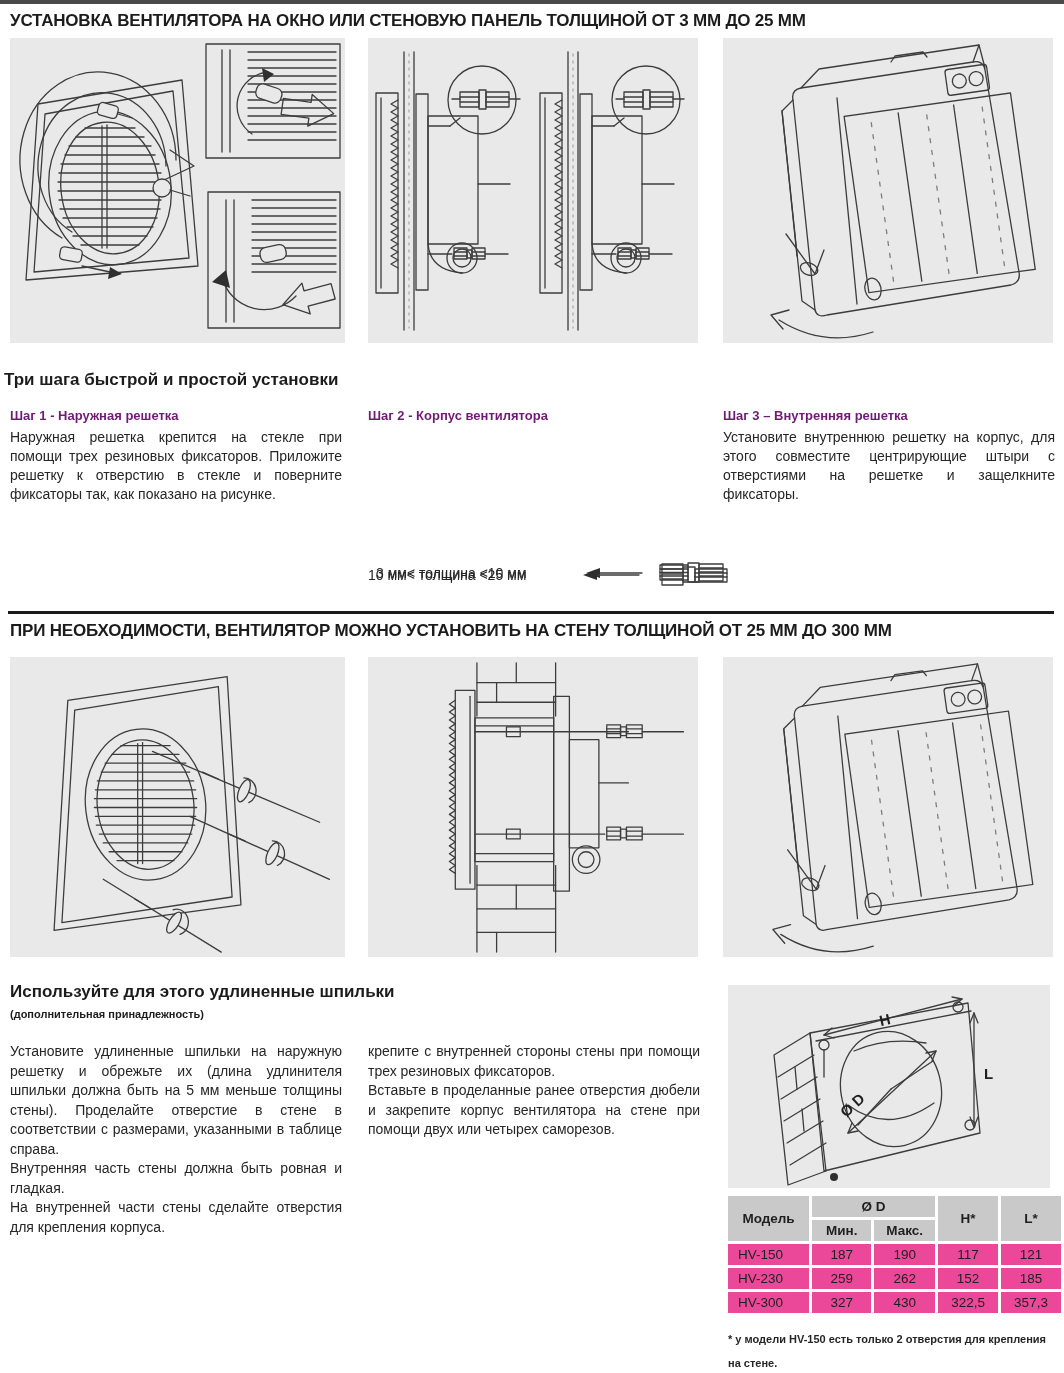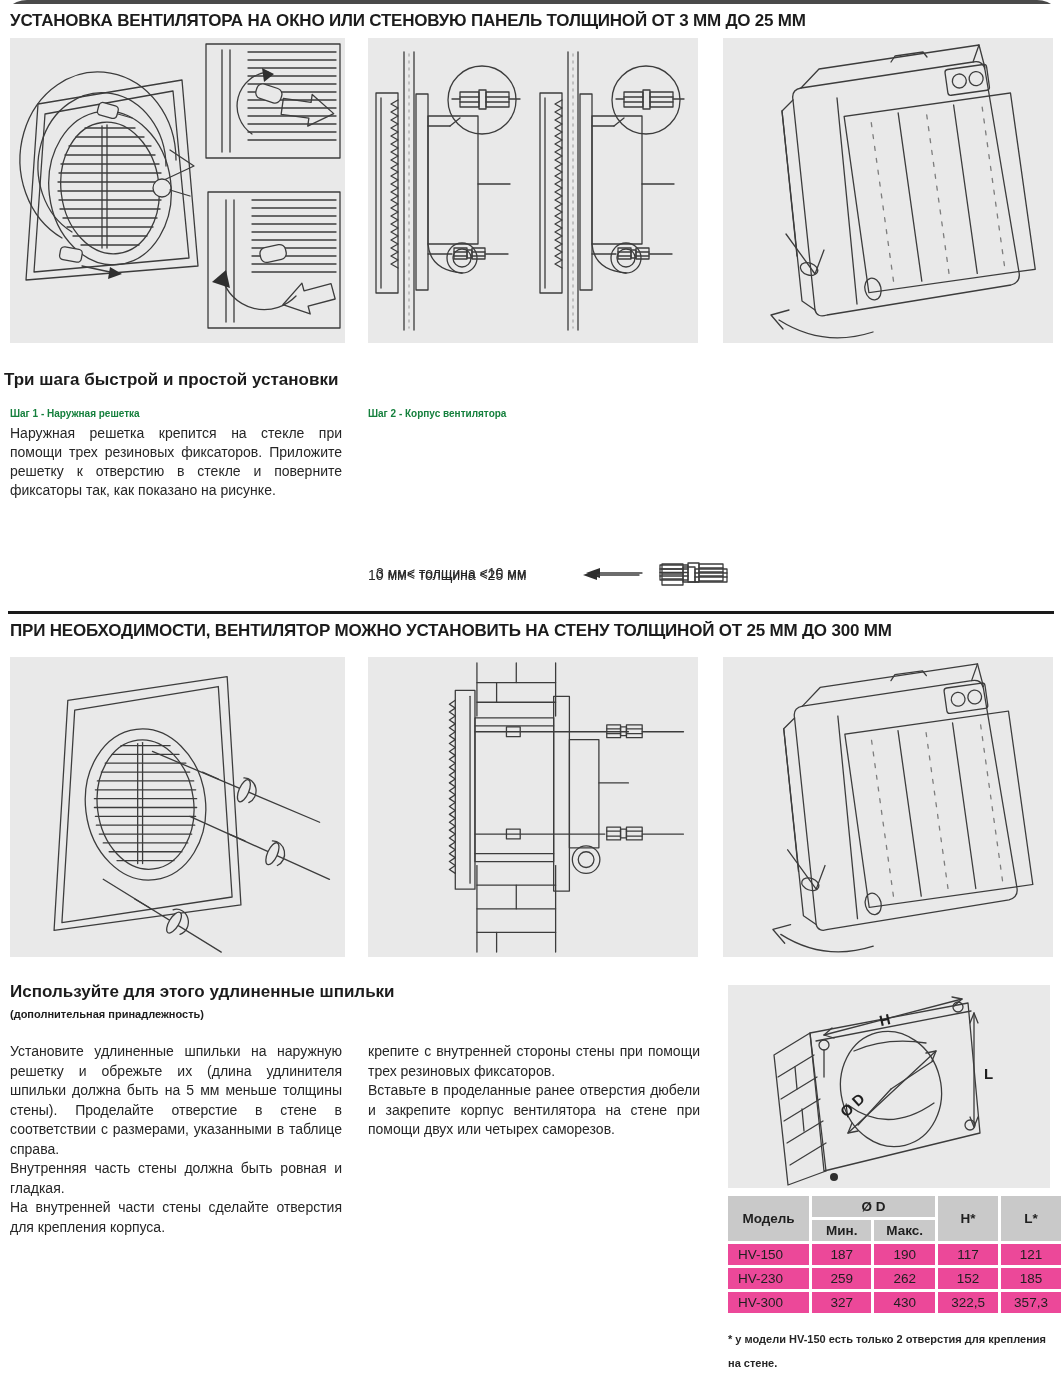--- a/index.html
+++ b/index.html
@@ -4,7 +4,7 @@
 <style>
   html,body{margin:0;padding:0;background:#fff;}
   .page{position:relative;width:1064px;height:1373px;background:#fff;overflow:hidden;
-        font-family:"Liberation Sans","DejaVu Sans",sans-serif;color:#262626;border-radius:27px;}
+        font-family:"Liberation Sans","DejaVu Sans",sans-serif;color:#262626;}
   .abs{position:absolute;}
   .toprule{left:0;top:0;width:1064px;height:4px;background:#4a4a4a;}
   .h1{font-size:17px;font-weight:700;color:#1c1c1c;letter-spacing:-0.2px;white-space:nowrap;}

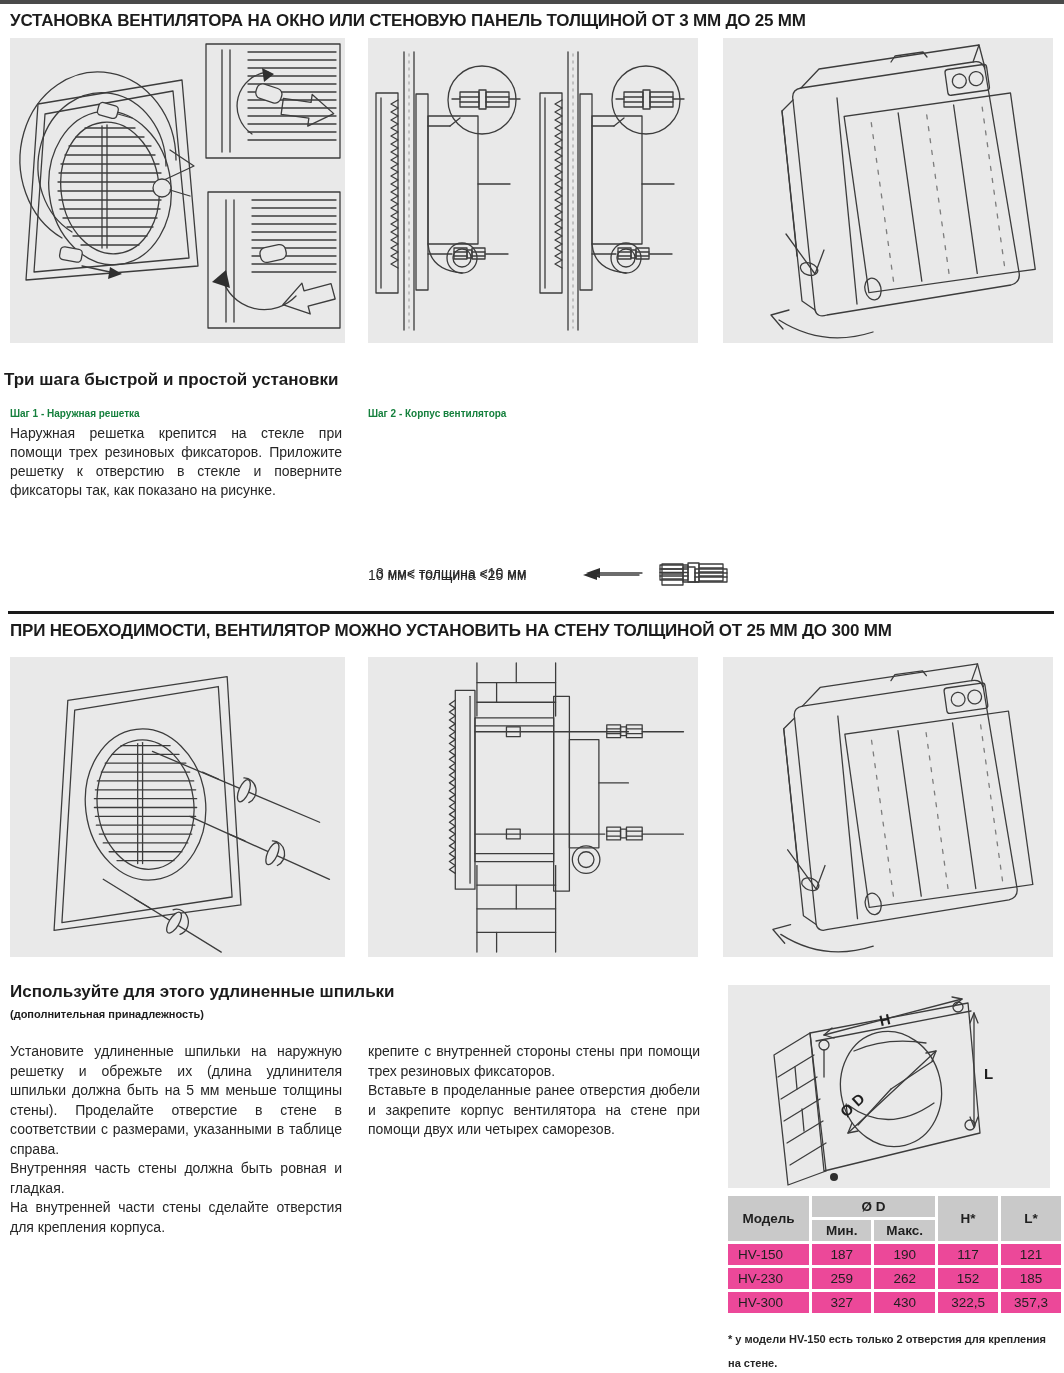--- a/index.html
+++ b/index.html
@@ -10,7 +10,7 @@
   .h1{font-size:17px;font-weight:700;color:#1c1c1c;letter-spacing:-0.2px;white-space:nowrap;}
   .h2{font-size:17px;font-weight:700;color:#1c1c1c;}
   .h3{font-size:11px;font-weight:700;color:#1c1c1c;}
-  .step-title{font-size:10px;font-weight:700;color:#15803d;margin:0 0 5px 0;}
+  .step-title{font-size:13px;font-weight:700;color:#701a75;margin:0 0 5px 0;}
   .body-text{font-size:14px;line-height:19px;text-align:justify;margin:0;}
   .para{font-size:14px;line-height:19.5px;text-align:justify;margin:0;}
   .panel{background:#e9e9e9;}

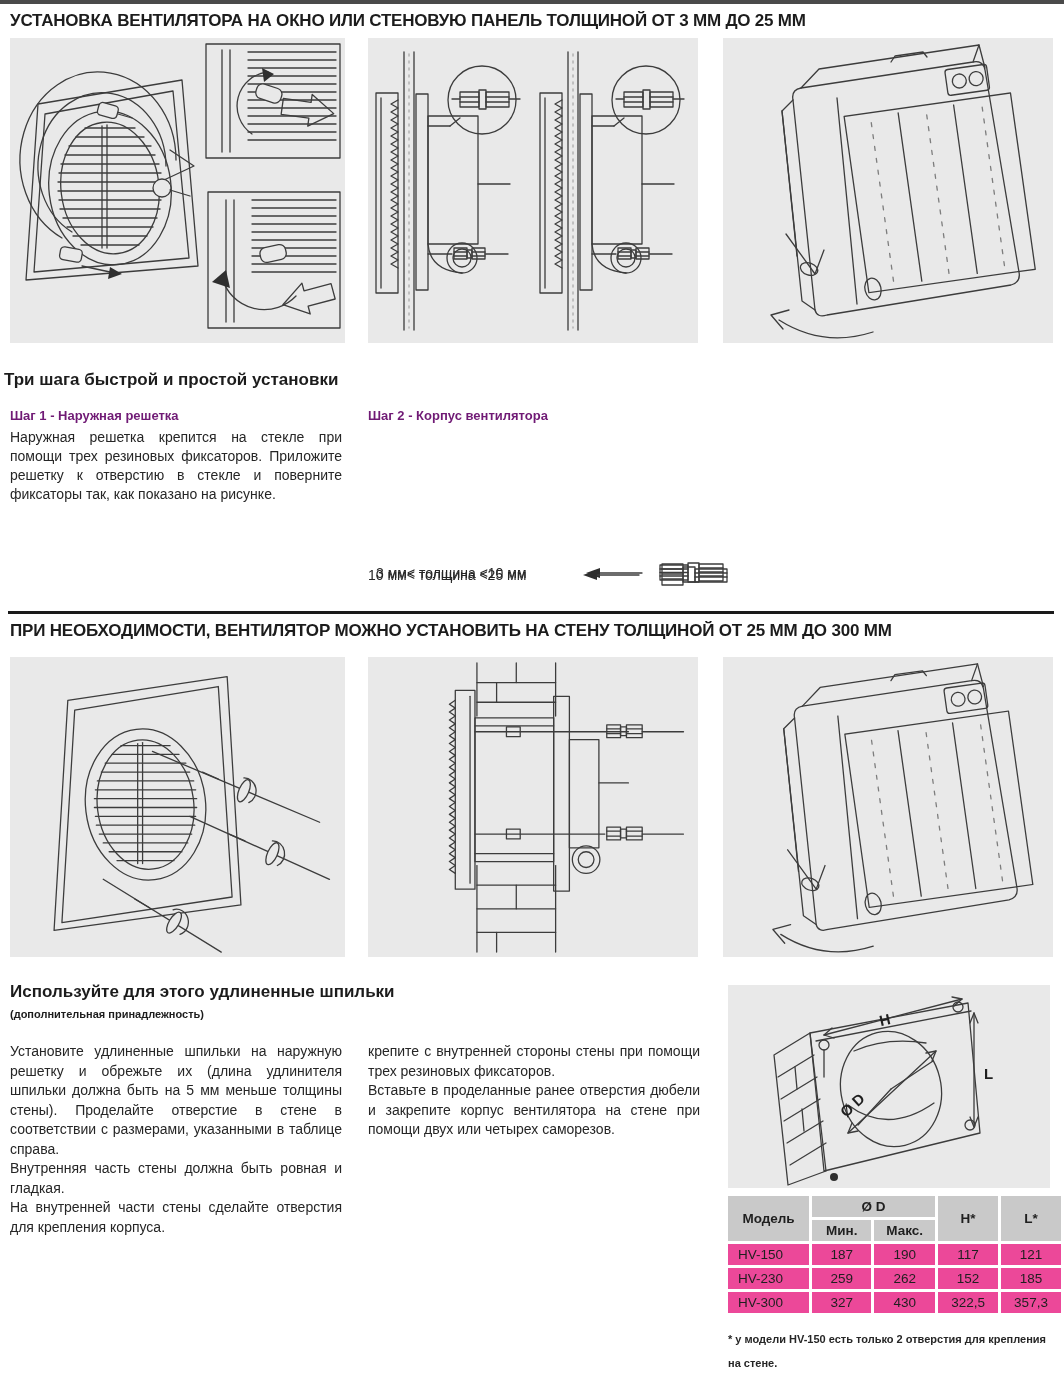--- a/index.html
+++ b/index.html
@@ -209,6 +209,10 @@
     <p class="step-title">Шаг 2 - Корпус вентилятора</p>
   </div>
 
+  <div class="abs" style="left:723px;top:408px;width:332px;">
+    <p class="step-title">Шаг 3 – Внутренняя решетка</p>
+    <p class="body-text">Установите внутреннюю решетку на корпус, для этого совместите центрирующие штыри с отверстиями на решетке и защелкните фиксаторы.</p>
+  </div>
 
   <div class="abs thick-row" style="left:376px;top:523px;margin-top:36px;">
     <span class="thick-label">3 мм&lt; толщина &lt;10 мм</span>

